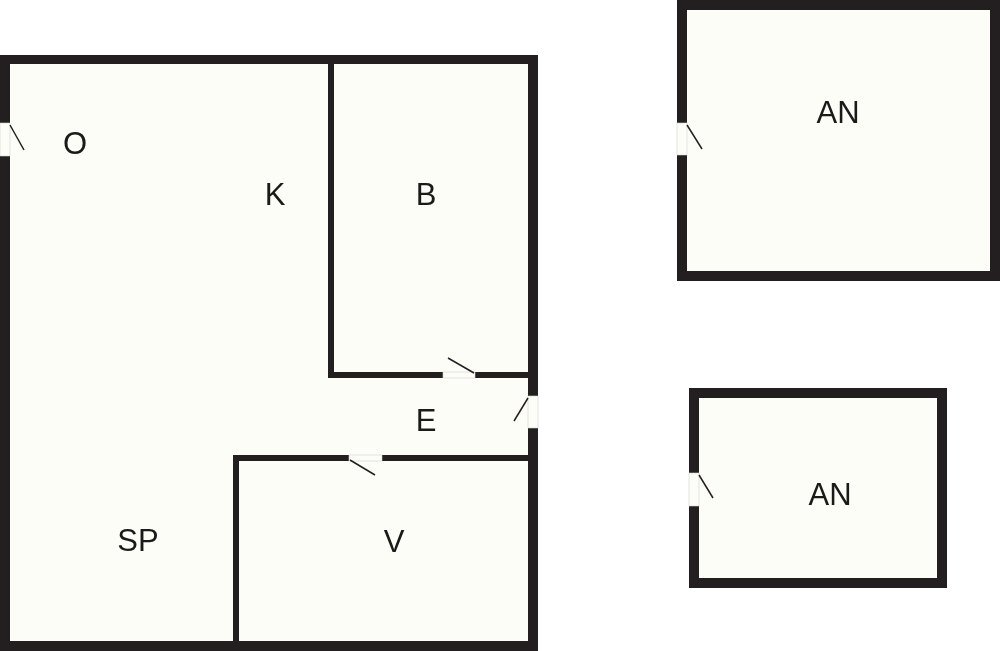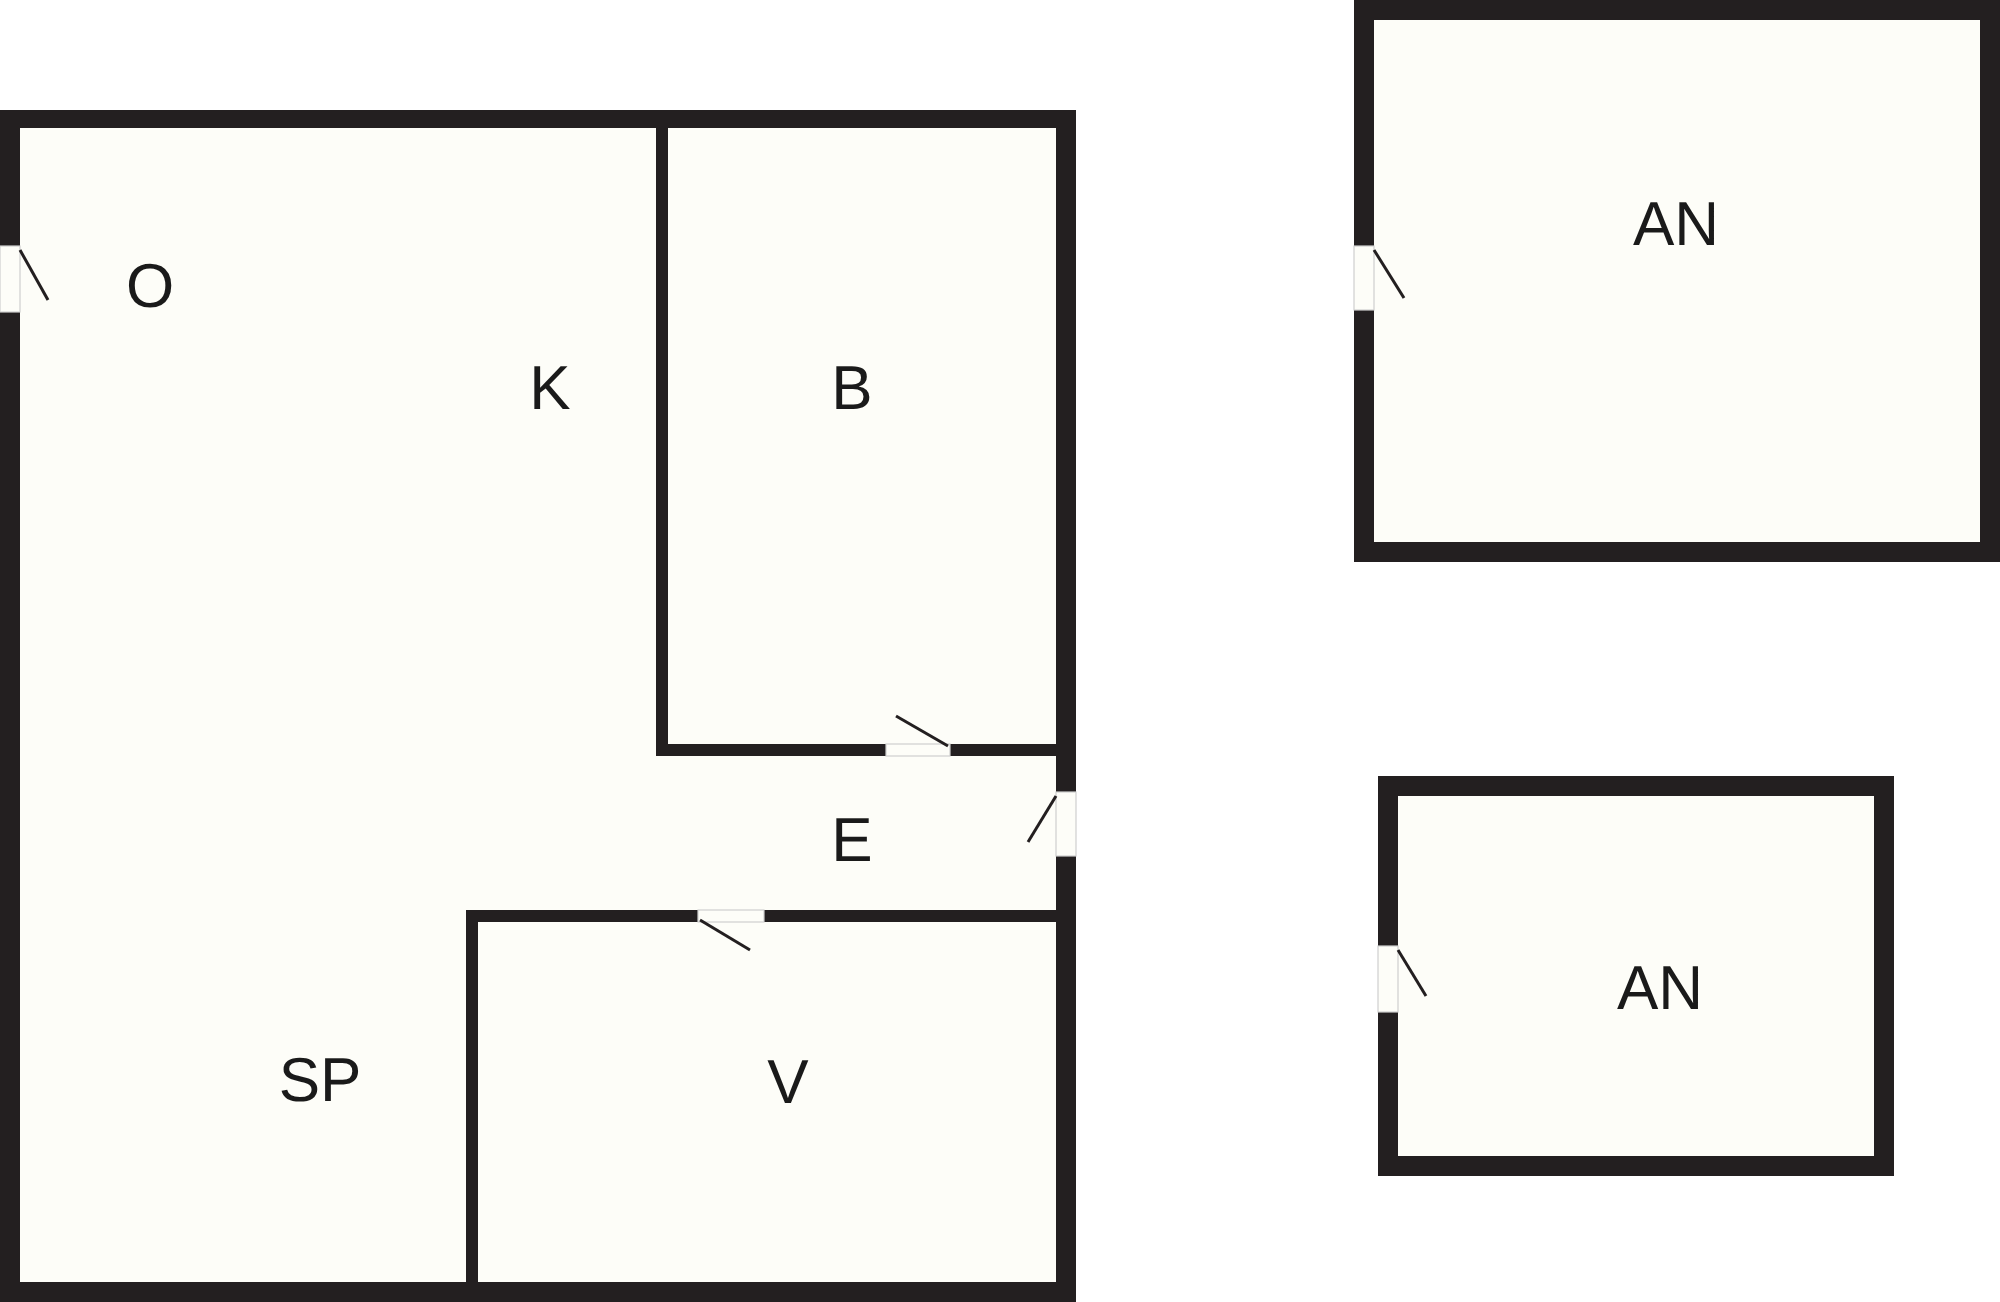--- a/index.html
+++ b/index.html
@@ -63,7 +63,7 @@
 <div class="lbl" style="left:275px;top:194px">K</div>
 <div class="lbl" style="left:426px;top:194px">B</div>
 <div class="lbl" style="left:426px;top:420px">E</div>
-<div class="lbl" style="left:160px;top:540px">SP</div>
+<div class="lbl" style="left:138px;top:540px">SP</div>
 <div class="lbl" style="left:394px;top:541px">V</div>
 <div class="lbl" style="left:838px;top:112px">AN</div>
 <div class="lbl" style="left:830px;top:494px">AN</div>

